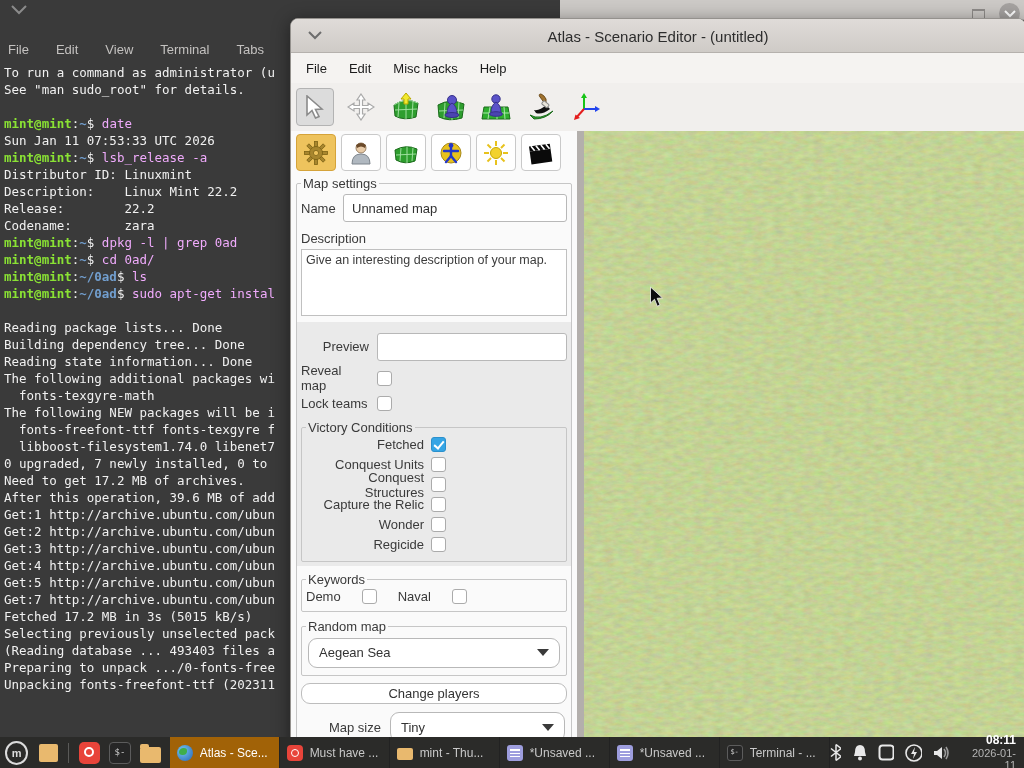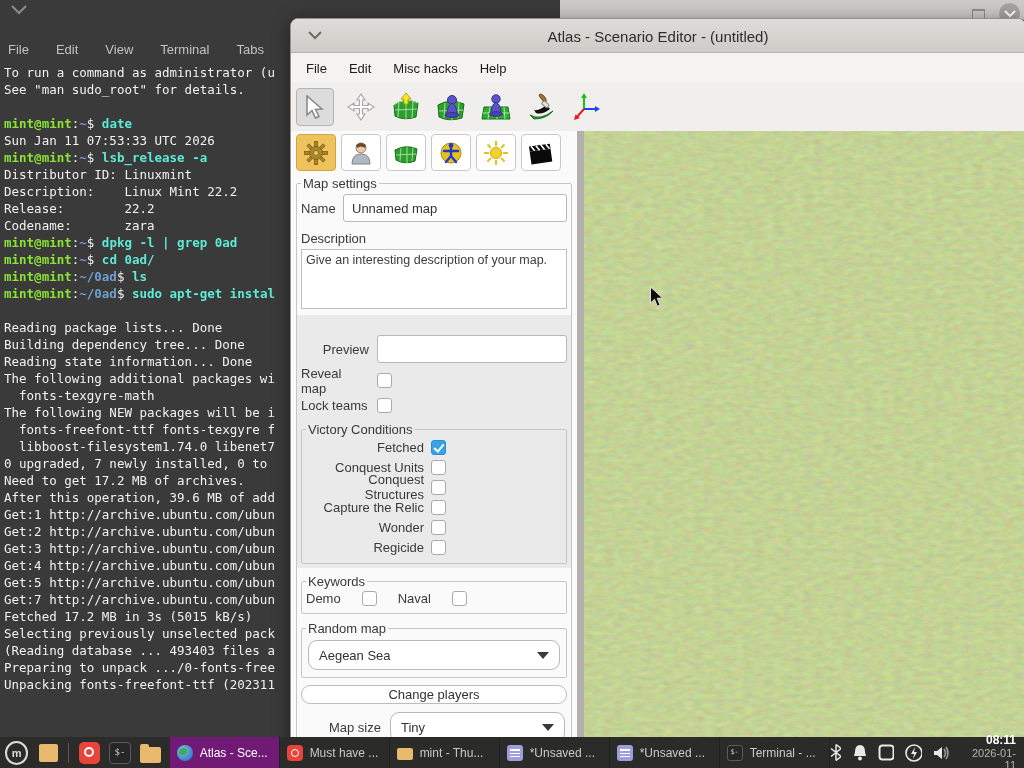--- a/index.html
+++ b/index.html
@@ -24,7 +24,7 @@
   .t-line{white-space:pre;height:17px}
   .t-p{color:#8ae234;font-weight:bold}
   .t-d{color:#729fcf;font-weight:bold}
-  .t-b{font-weight:bold;color:#5eead4}
+  .t-b{font-weight:normal;color:#f0abfc}
   .term-scroll{position:absolute;right:0;top:62px;bottom:0;width:7px;background:#f5f5f5}
   .term-thumb{position:absolute;left:1px;top:76px;width:5px;height:34px;border-radius:3px;background:#6fa39b}
 

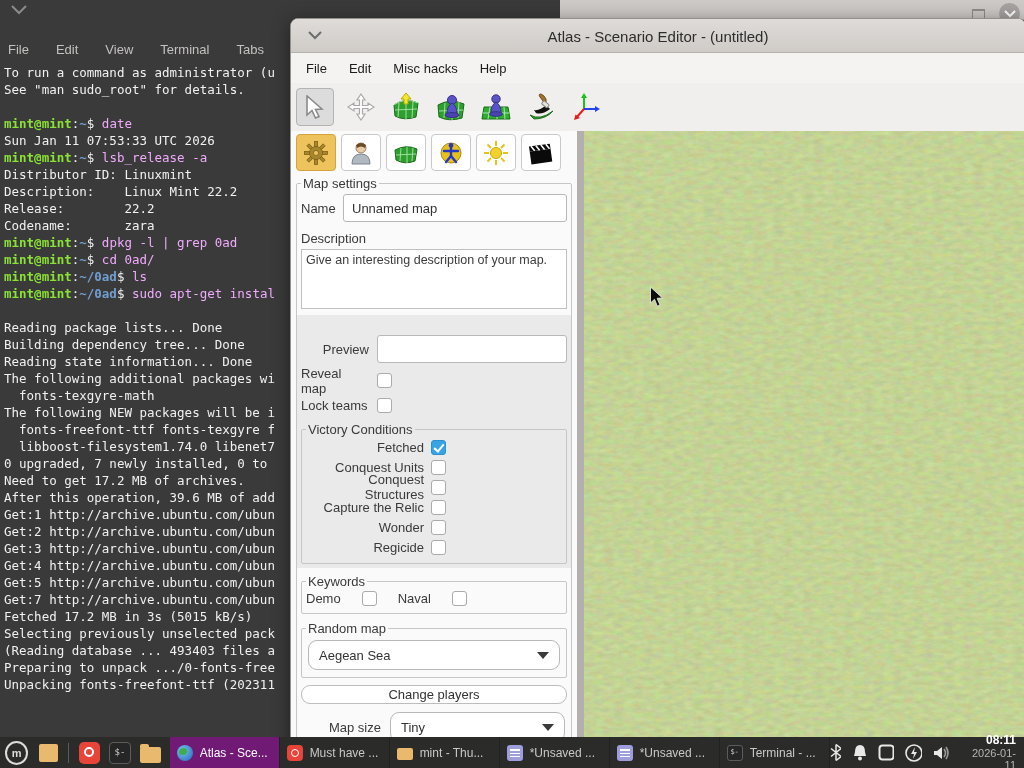--- a/index.html
+++ b/index.html
@@ -61,7 +61,7 @@
   .desc-label{margin-top:9px}
   .desc-area{margin-top:3px;height:92px;background:#fff;border:1px solid #c0c0c0;
              font-size:12.5px;color:#3c3c3c;padding:3px 4px}
-  .band{background:#eaeaea;margin:6px -4px 0 -4px;padding:14px 4px 4px 4px}
+  .band{background:#eaeaea;margin:6px -4px 0 -4px;padding:5px 4px 4px 4px}
   .preview-row{margin-top:6px}
   .preview-row .lbl{width:68px;text-align:right;padding-right:8px}
   .preview-row .txt-input{flex:1}

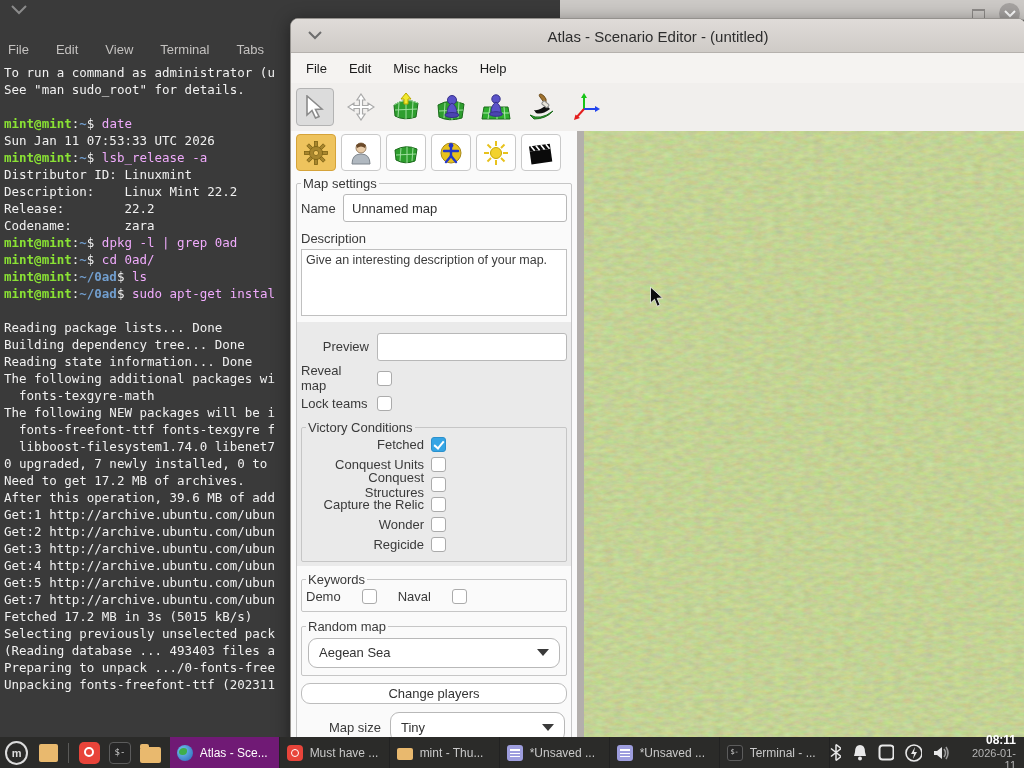--- a/index.html
+++ b/index.html
@@ -117,7 +117,7 @@
   .win-list{display:flex;height:31px}
   .win-btn{width:110px;height:31px;display:flex;align-items:center;gap:7px;padding:0 7px;box-sizing:border-box;
            font-size:12px;color:#c9c9c9;border-right:1px solid #222}
-  .win-btn.active{background:#701a75;color:#fff}
+  .win-btn.active{background:#a16207;color:#fff}
   .win-btn .wlabel{white-space:nowrap;overflow:hidden}
   .wico{width:16px;height:16px;flex:none;position:relative}
   .wico.globe{border-radius:50%;background:radial-gradient(circle at 35% 35%,#74c5ee,#2763b8)}

